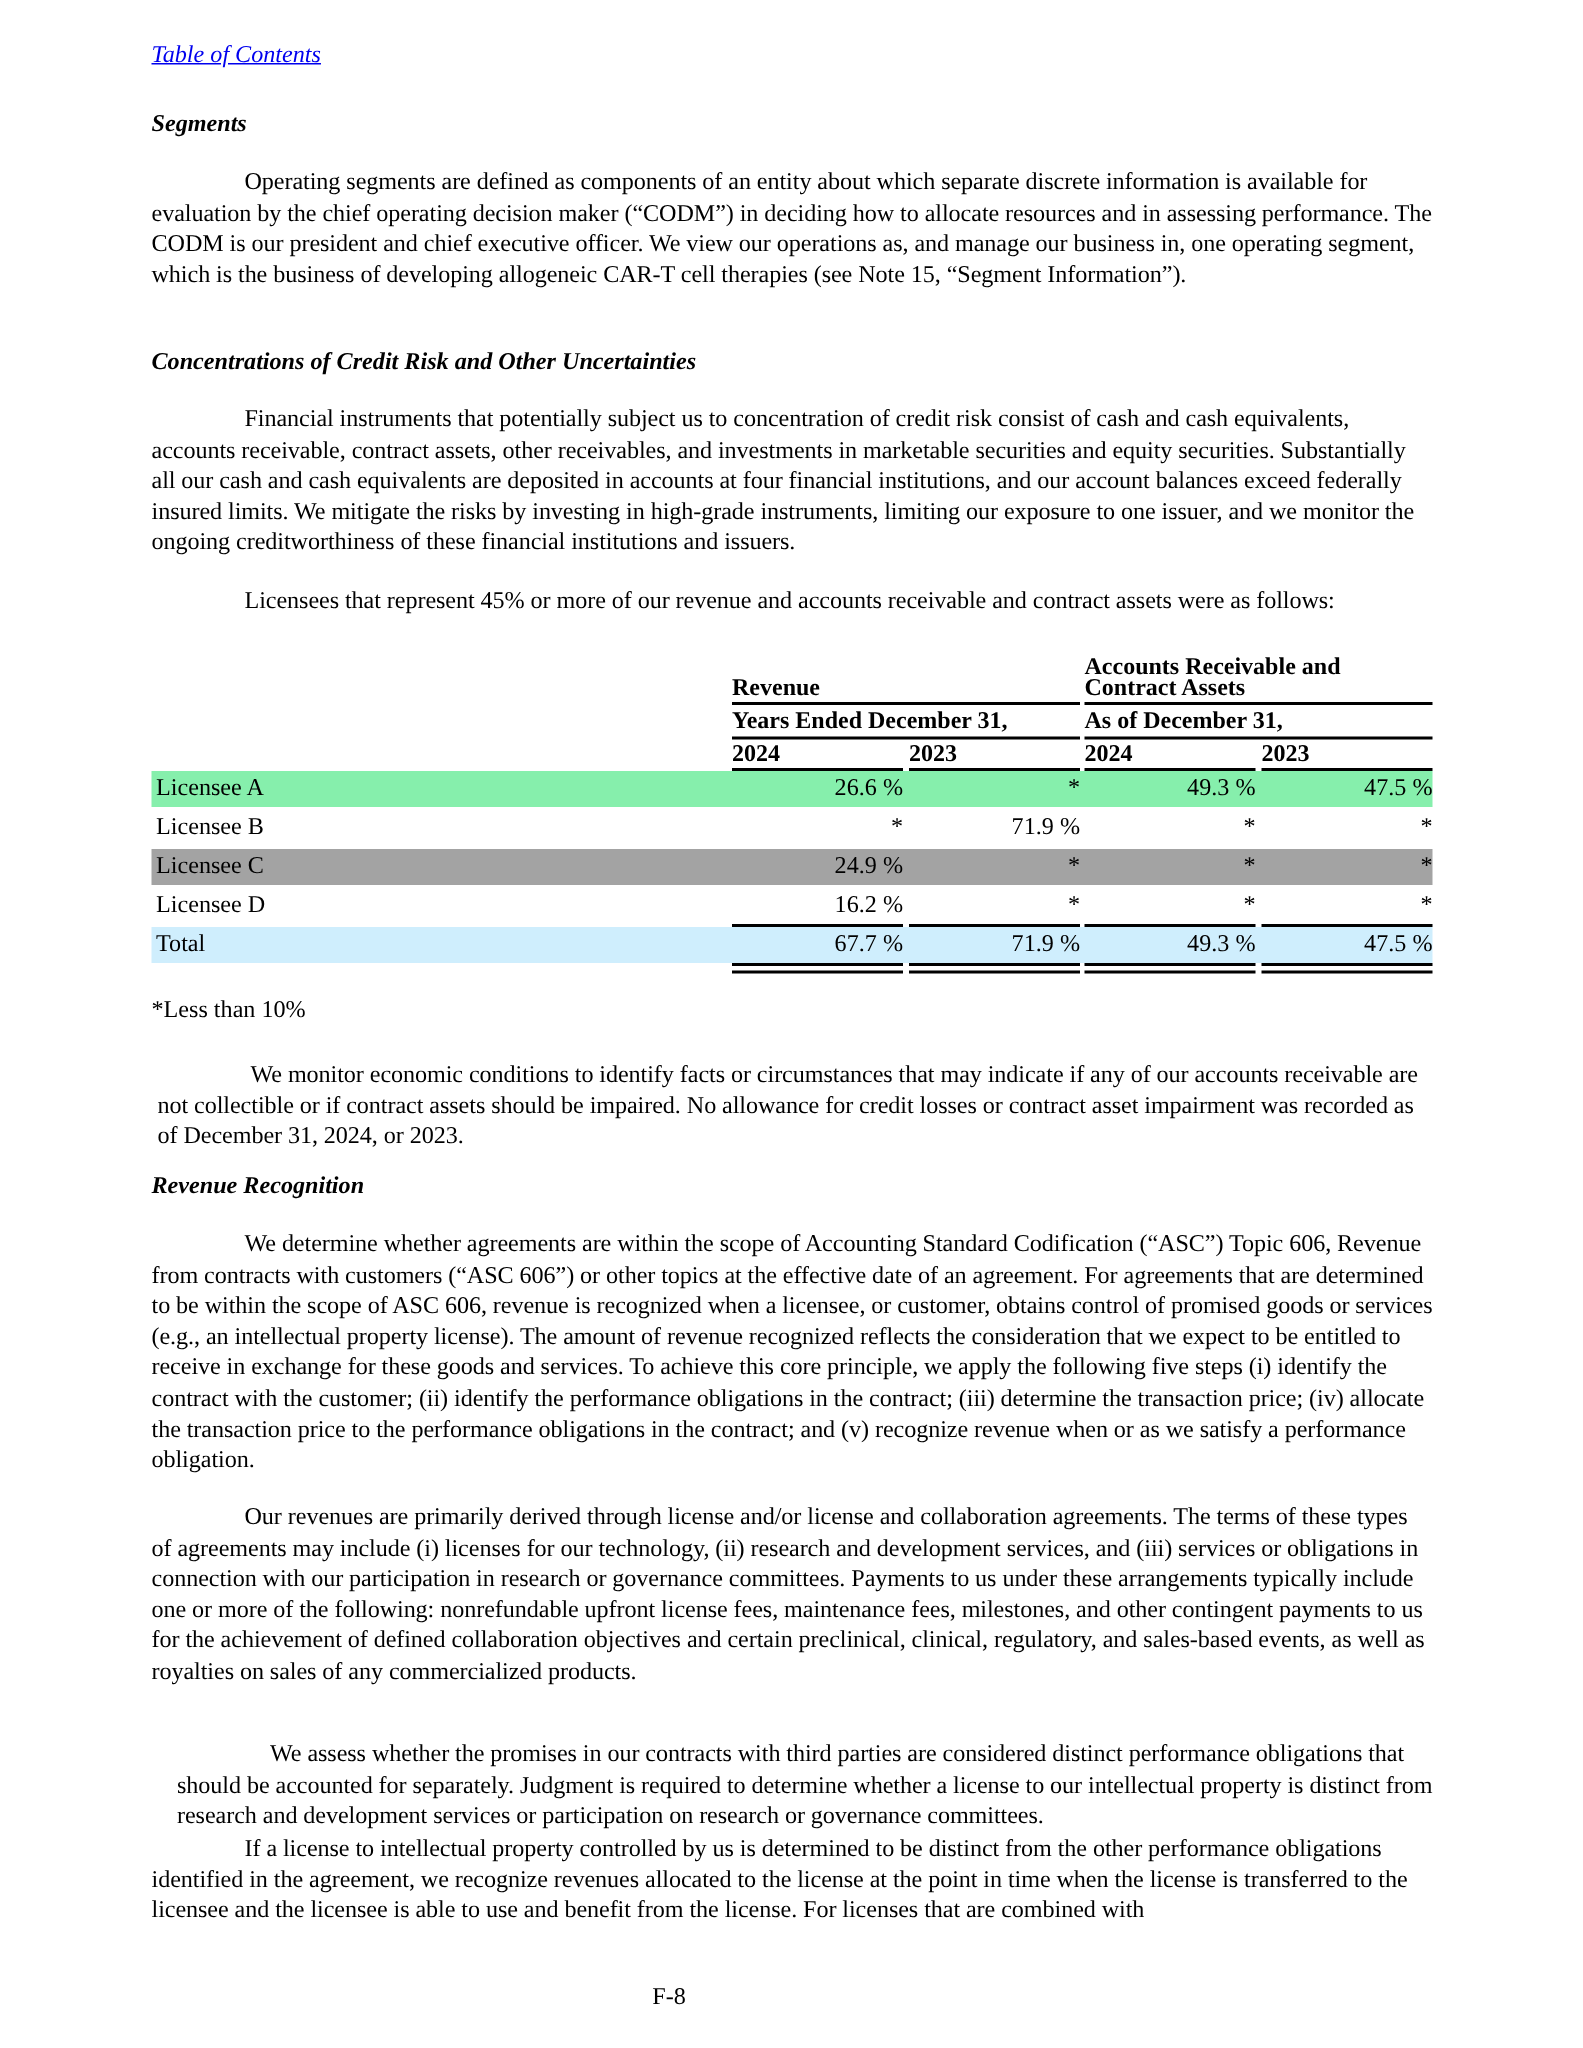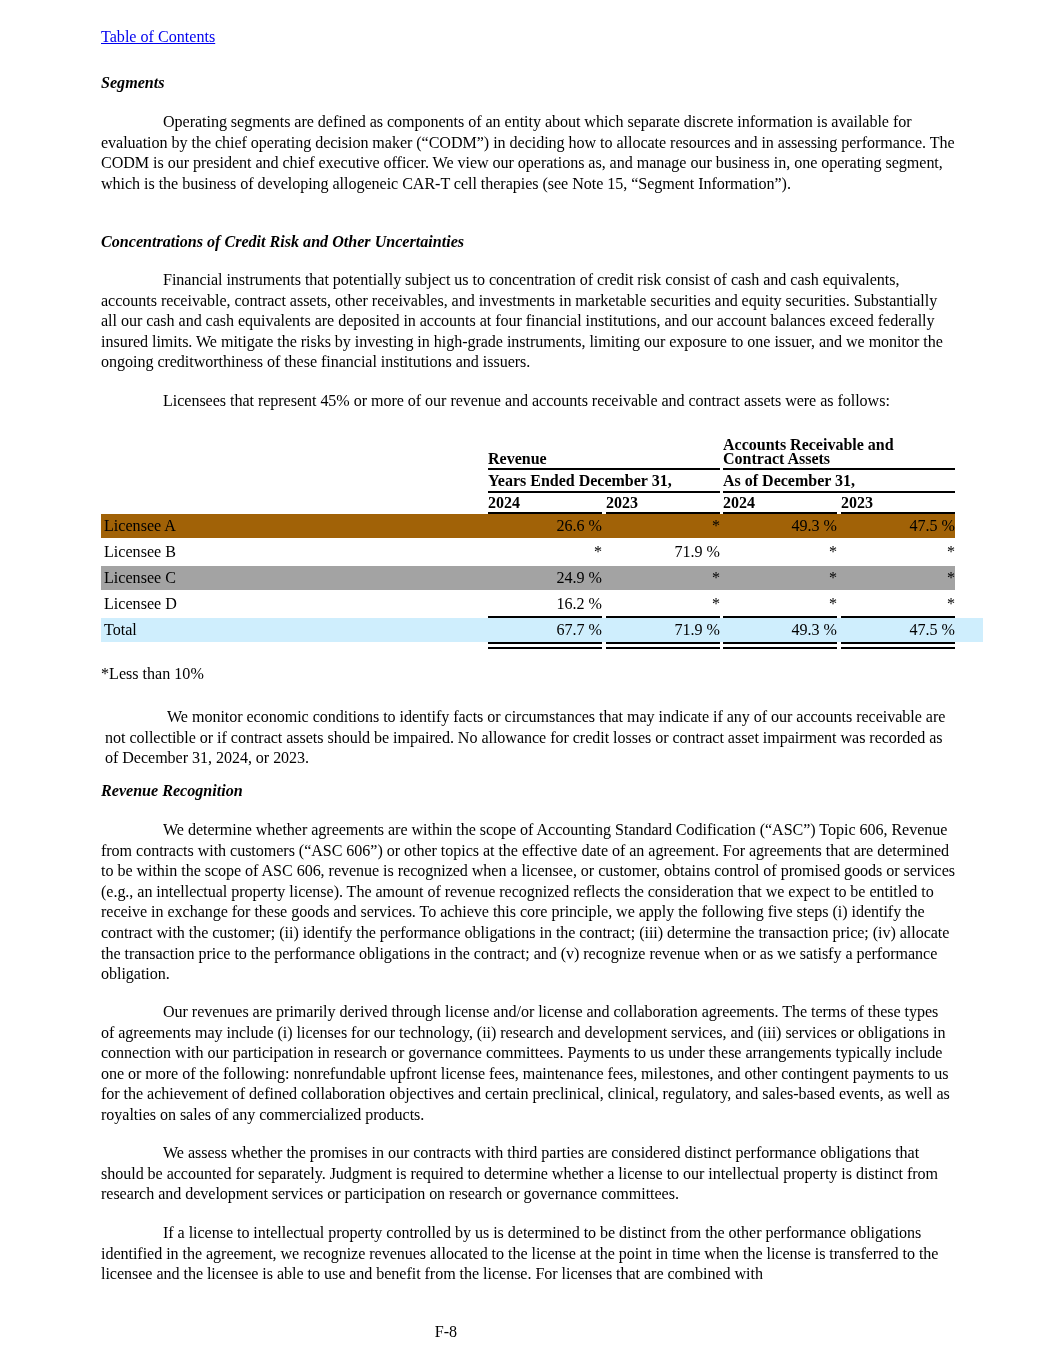--- a/index.html
+++ b/index.html
@@ -7,7 +7,7 @@
     width: 1055px; height: 1365px; position: relative; overflow: hidden;
     font-family: "Liberation Serif", serif; color: #000; font-size: 16.1px; line-height: 20.6px;
   }
-  .toc { position: absolute; left: 101px; top: 27px; color: #0000ee; text-decoration: underline; font-size: 16.1px; cursor: pointer; }
+  .toc { position: absolute; left: 101px; top: 27px; color: #0000ee; text-decoration: underline; font-size: 16.1px; cursor: pointer; font-style: italic; }
   .heading { position: absolute; left: 101px; font-weight: bold; font-style: italic; font-size: 16.1px; }
   .para { position: absolute; left: 101px; width: 854px; text-indent: 62px; text-align: left; letter-spacing: -0.05px; }
   .plain { position: absolute; left: 101px; }

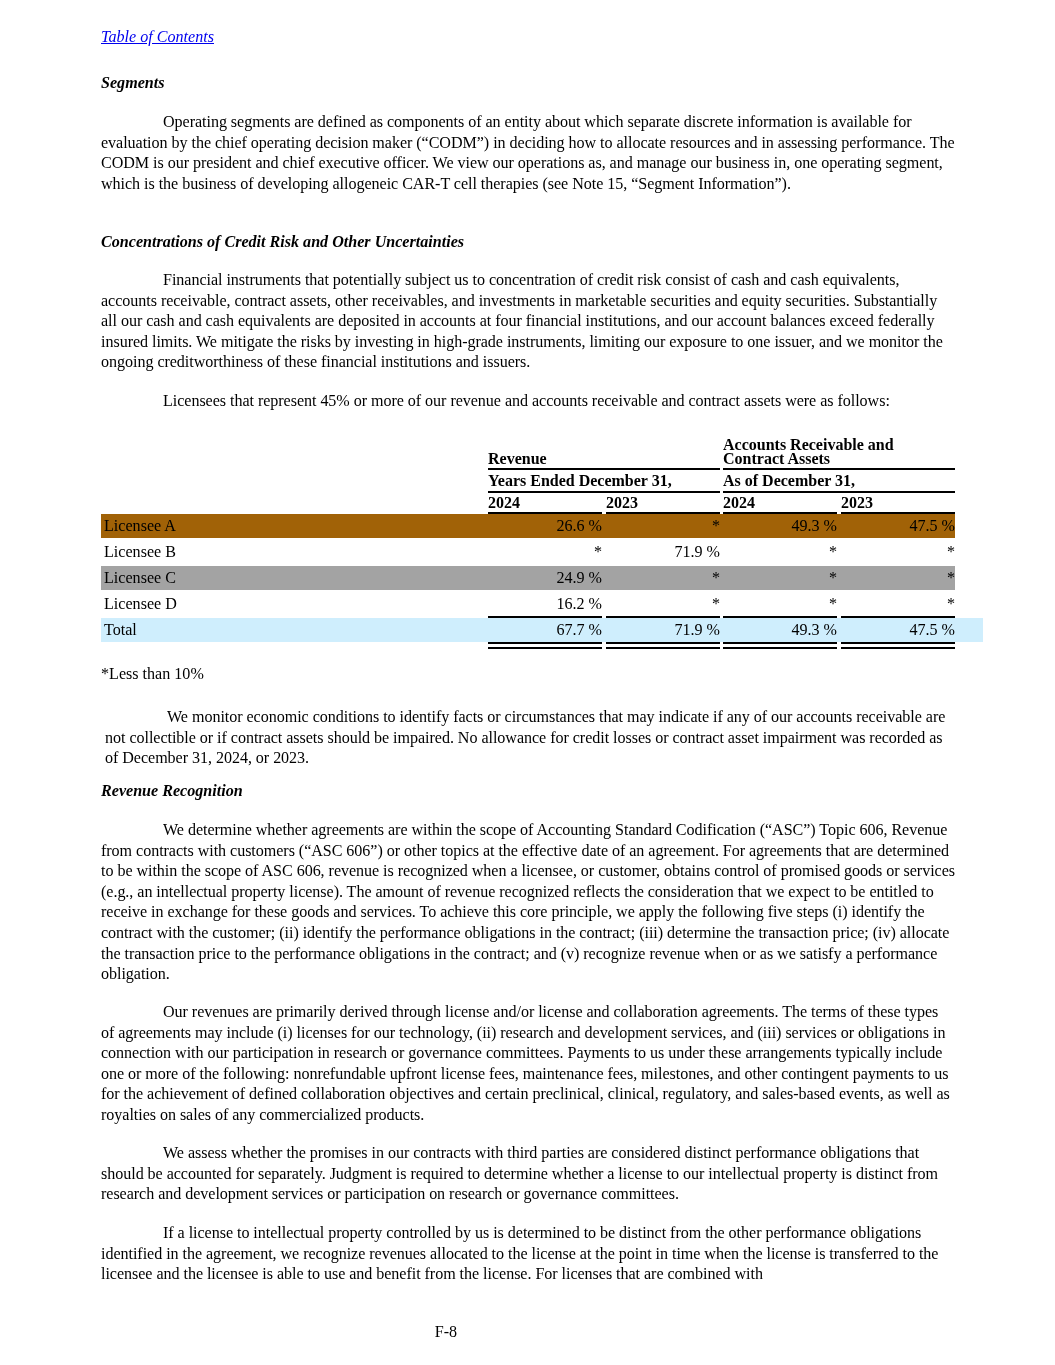--- a/index.html
+++ b/index.html
@@ -56,7 +56,7 @@
   <div class="hline" style="left:622px;width:114px;top:76px;"></div>
   <div class="hline" style="left:740px;width:114px;top:76px;"></div>
 
-  <div class="row shade" style="top: 78px; background: #a16207;">
+  <div class="row shade" style="top: 78px; background: #86efac;">
     <span class="lbl">Licensee A</span>
     <span class="val" style="left:387px;width:114px;">26.6 %</span>
     <span class="val" style="left:505px;width:114px;">*</span>

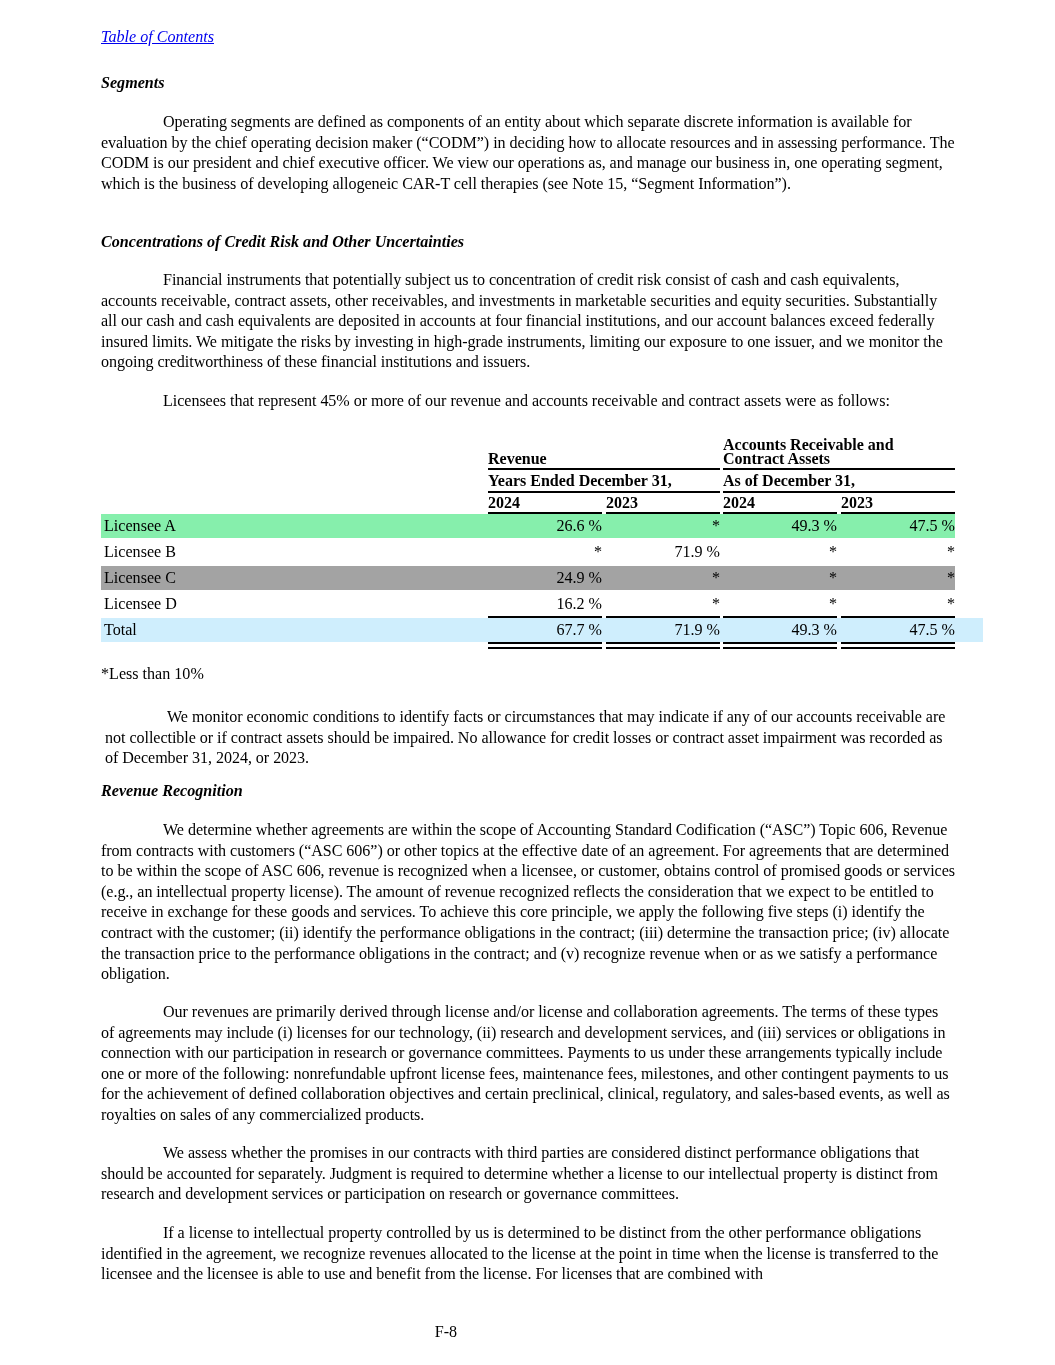--- a/index.html
+++ b/index.html
@@ -90,7 +90,7 @@
   <div class="ul-single" style="left:622px;width:114px;top:180px;"></div>
   <div class="ul-single" style="left:740px;width:114px;top:180px;"></div>
 
-  <div class="row shade" style="top: 182px; background: rgb(207, 238, 253); padding-left: 28px;">
+  <div class="row shade" style="top: 182px; background: rgb(207, 238, 253);">
     <span class="lbl">Total</span>
     <span class="val" style="left:387px;width:114px;">67.7 %</span>
     <span class="val" style="left:505px;width:114px;">71.9 %</span>

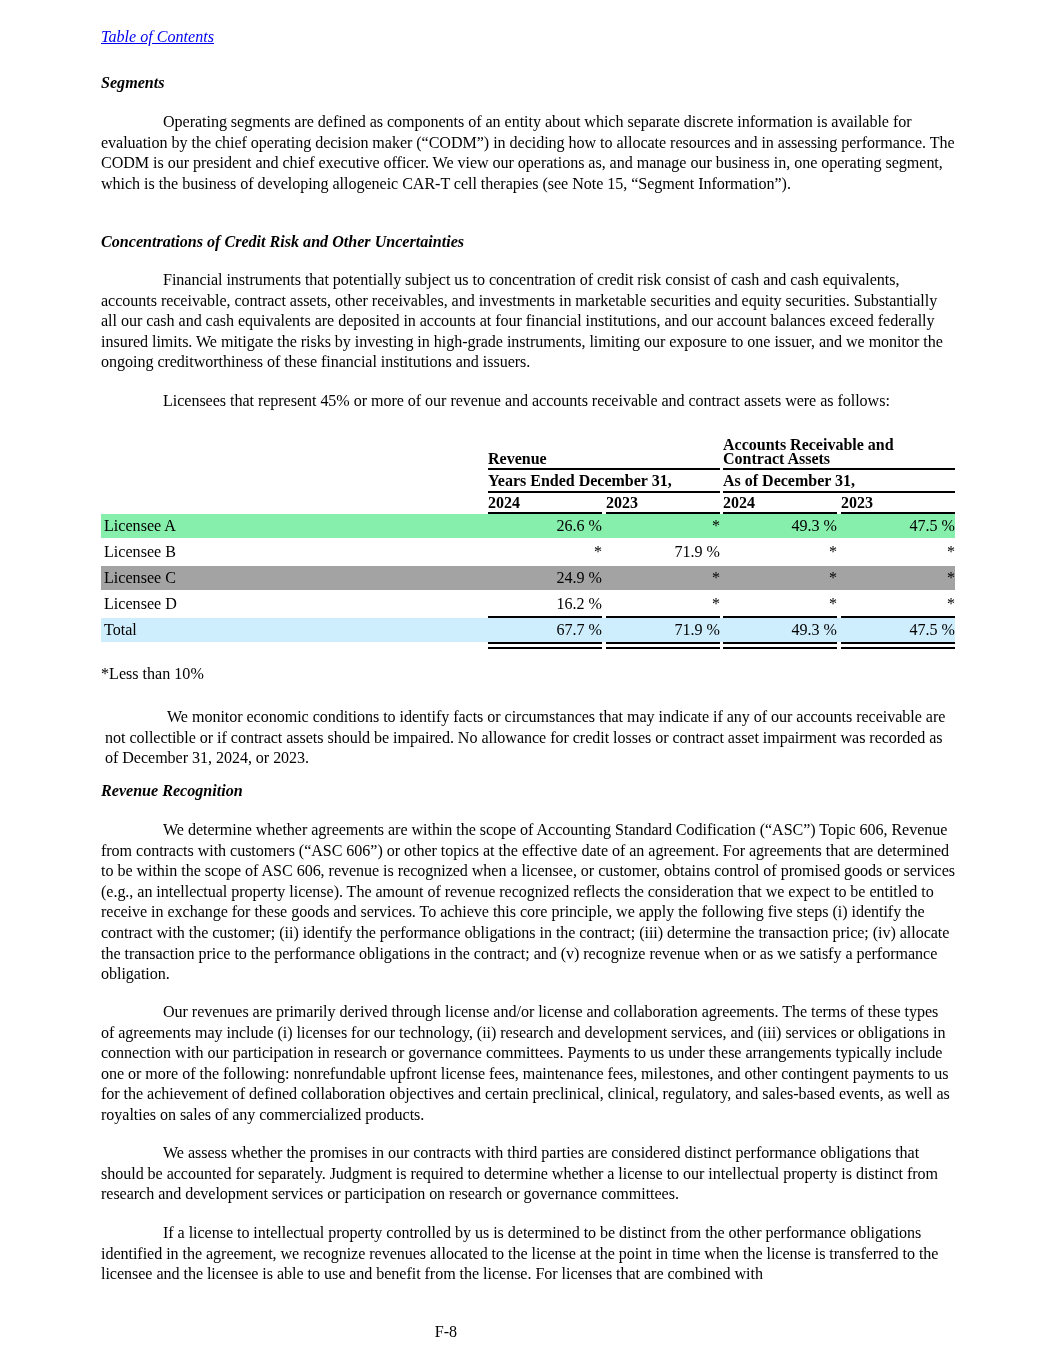--- a/index.html
+++ b/index.html
@@ -110,7 +110,7 @@
 <div class="heading" style="top:781px;">Revenue Recognition</div>
 <p class="para" style="top:820px;margin:0;">We determine whether agreements are within the scope of Accounting Standard Codification (“ASC”) Topic 606, Revenue from contracts with customers (“ASC 606”) or other topics at the effective date of an agreement. For agreements that are determined to be within the scope of ASC 606, revenue is recognized when a licensee, or customer, obtains control of promised goods or services (e.g., an intellectual property license). The amount of revenue recognized reflects the consideration that we expect to be entitled to receive in exchange for these goods and services. To achieve this core principle, we apply the following five steps (i) identify the contract with the customer; (ii) identify the performance obligations in the contract; (iii) determine the transaction price; (iv) allocate the transaction price to the performance obligations in the contract; and (v) recognize revenue when or as we satisfy a performance obligation.</p>
 <p class="para" style="top:1002px;margin:0;">Our revenues are primarily derived through license and/or license and collaboration agreements. The terms of these types of agreements may include (i) licenses for our technology, (ii) research and development services, and (iii) services or obligations in connection with our participation in research or governance committees. Payments to us under these arrangements typically include one or more of the following: nonrefundable upfront license fees, maintenance fees, milestones, and other contingent payments to us for the achievement of defined collaboration objectives and certain preclinical, clinical, regulatory, and sales-based events, as well as royalties on sales of any commercialized products.</p>
-<p class="para" style="top:1143px;margin:0;">We assess whether the promises in our contracts with third parties are considered distinct performance obligations that should be accounted for separately. Judgment is required to determine whether a license to our intellectual property is distinct from research and development services or participation on research or governance committees.</p>
+<p class="para" style="top:1143px;margin:17px;">We assess whether the promises in our contracts with third parties are considered distinct performance obligations that should be accounted for separately. Judgment is required to determine whether a license to our intellectual property is distinct from research and development services or participation on research or governance committees.</p>
 <p class="para" style="top:1223px;margin:0;">If a license to intellectual property controlled by us is determined to be distinct from the other performance obligations identified in the agreement, we recognize revenues allocated to the license at the point in time when the license is transferred to the licensee and the licensee is able to use and benefit from the license. For licenses that are combined with</p>
 
 <div class="footer">F-8</div>

